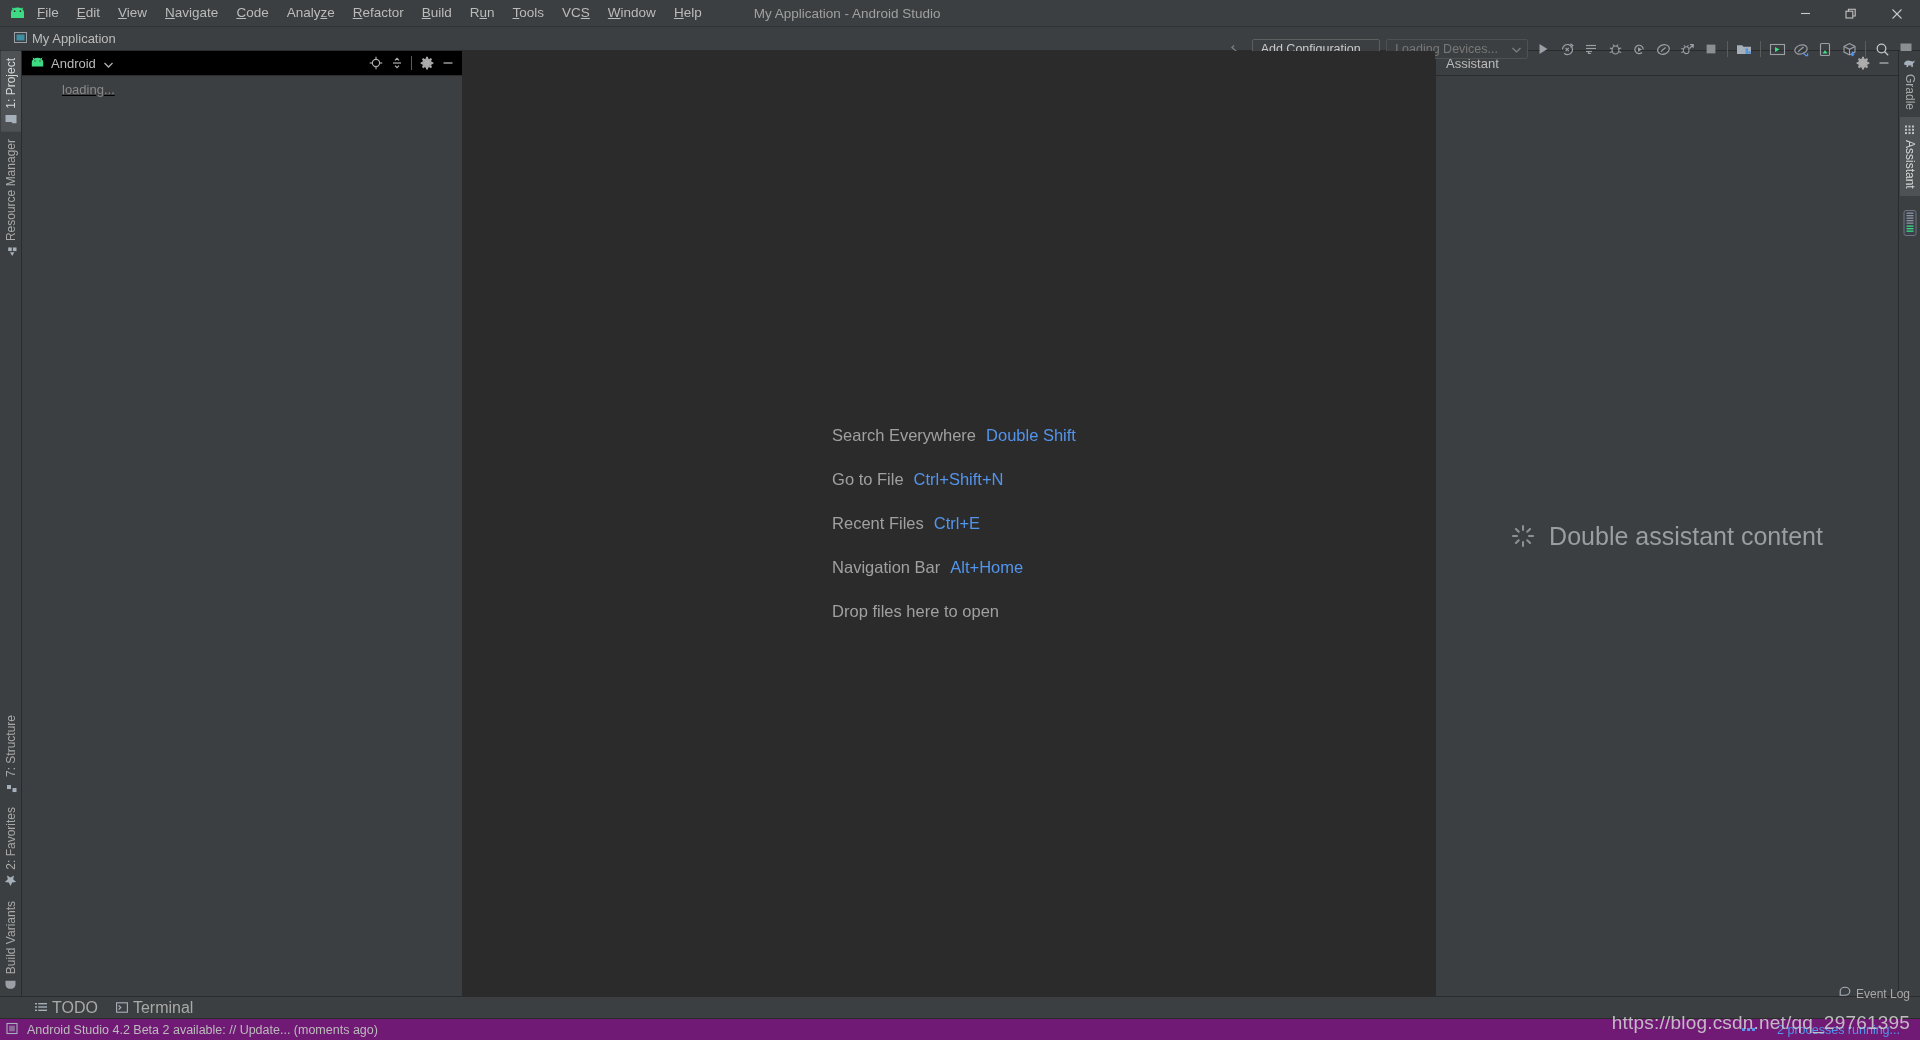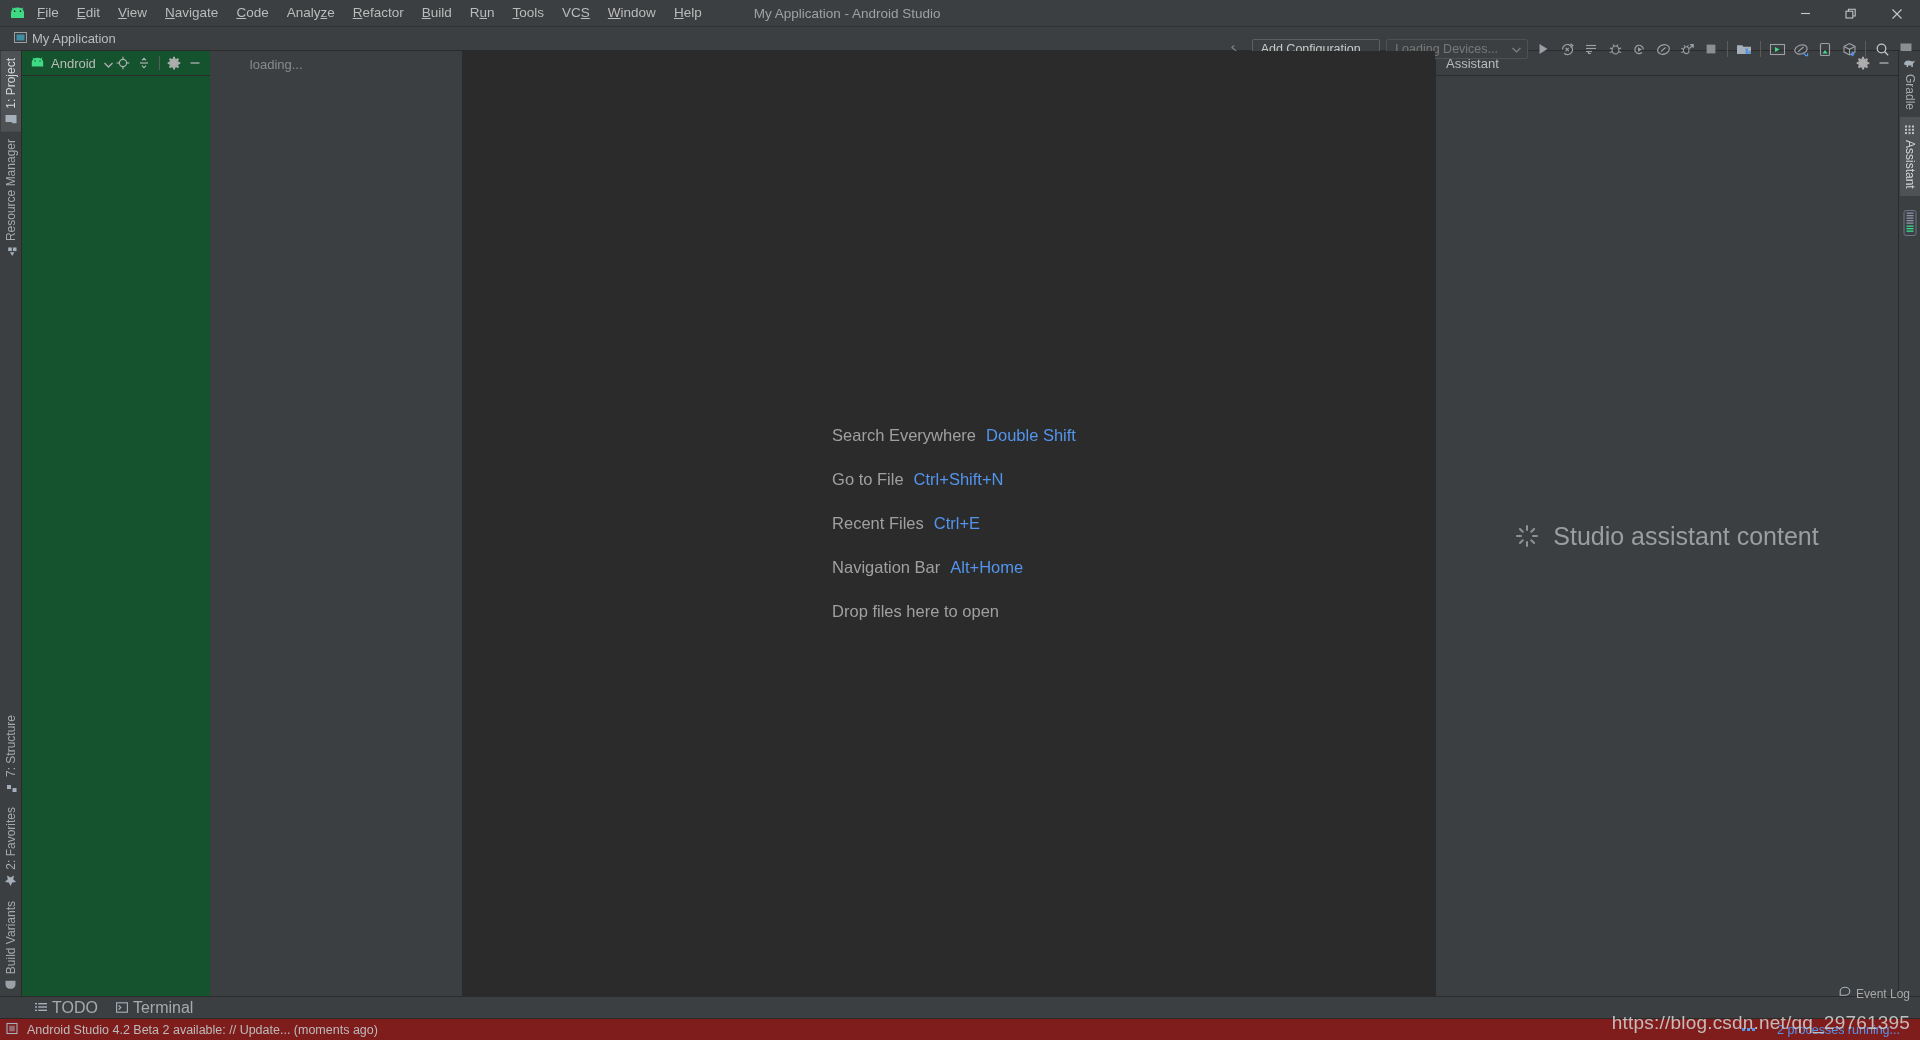--- a/index.html
+++ b/index.html
@@ -79,7 +79,7 @@
 
   
   .toolwin {
-    width: 441px; flex: 0 0 441px; background: #14532d; display: flex; flex-direction: row;
+    width: 441px; flex: 0 0 441px; background: #000000; display: flex; flex-direction: column;
     border-right: 1px solid #2b2b2b;
   }
   .tw-header {

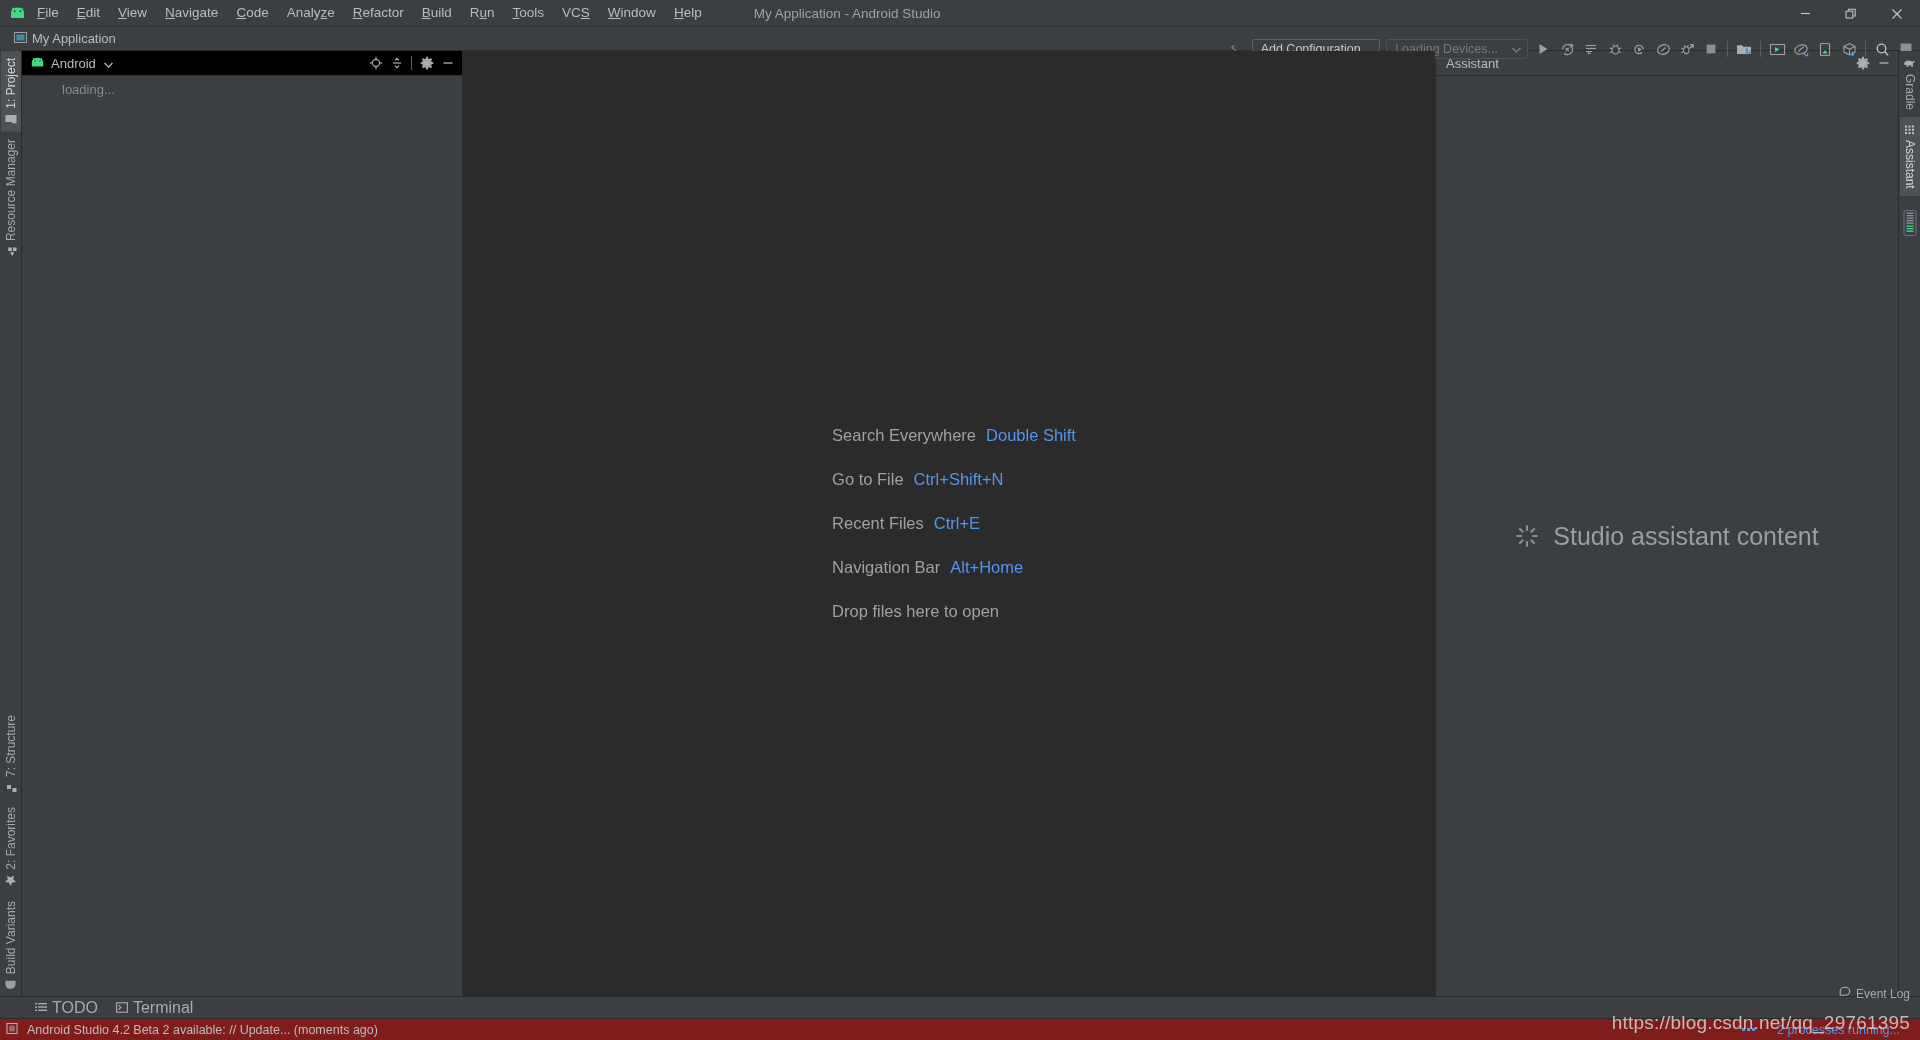--- a/index.html
+++ b/index.html
@@ -90,7 +90,7 @@
   .tw-spacer { flex: 1 1 auto; }
   .tw-ico { width: 21px; height: 21px; display: flex; align-items: center; justify-content: center; }
   .tw-sep { width: 1px; height: 14px; background: #5a5c5e; margin: 0 4px; }
-  .tw-body { flex: 1 1 auto; background: #3c3f41; padding: 6px 0 0 40px; }
+  .tw-body { flex: 1 1 auto; background: #3c3f41; padding: 6px 0 0 40px; text-decoration: underline; }
   .tw-loading { color: #8a8a8a; font-size: 13px; }
 
   

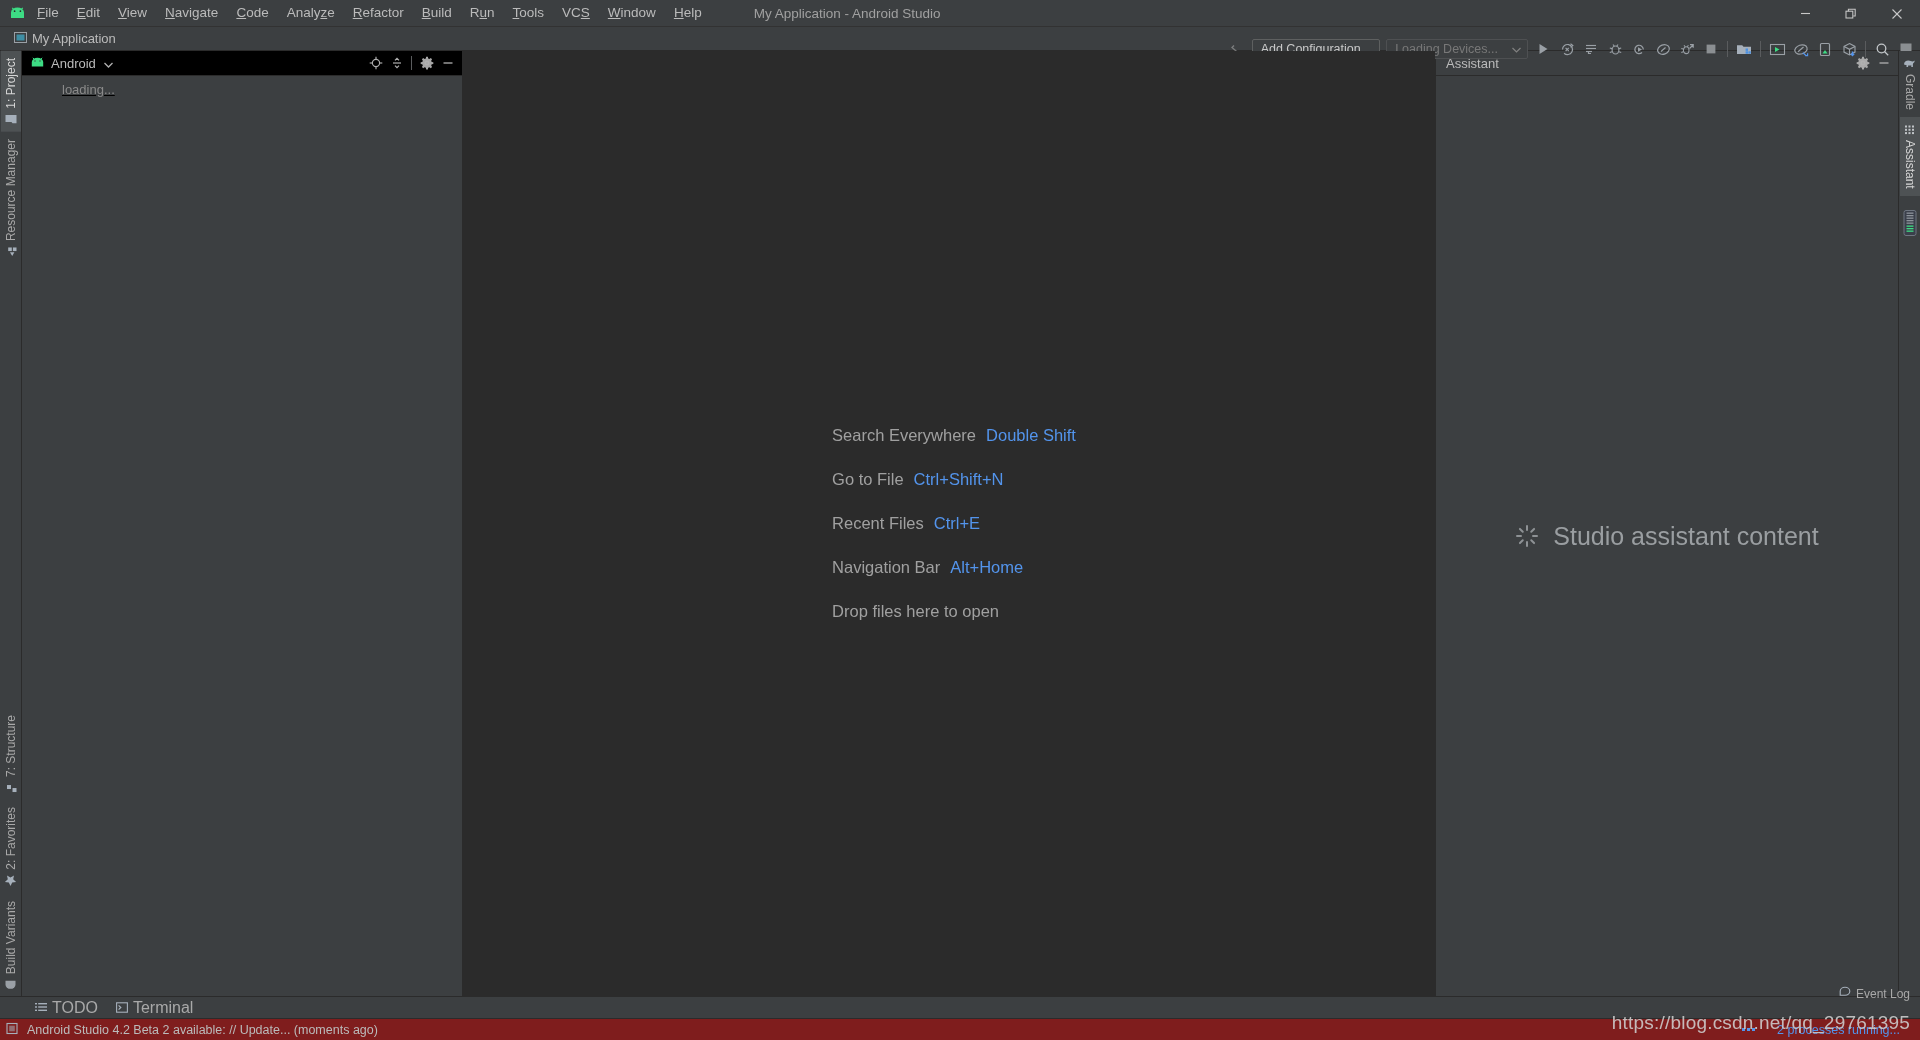--- a/index.html
+++ b/index.html
@@ -529,7 +529,7 @@
             <i style="transform:rotate(270deg)"></i>
               <i style="transform:rotate(315deg)"></i>
           </span>
-          <span>Studio assistant content</span>
+          <span>Double assistant content</span>
         </div>
       </div>
     </div>

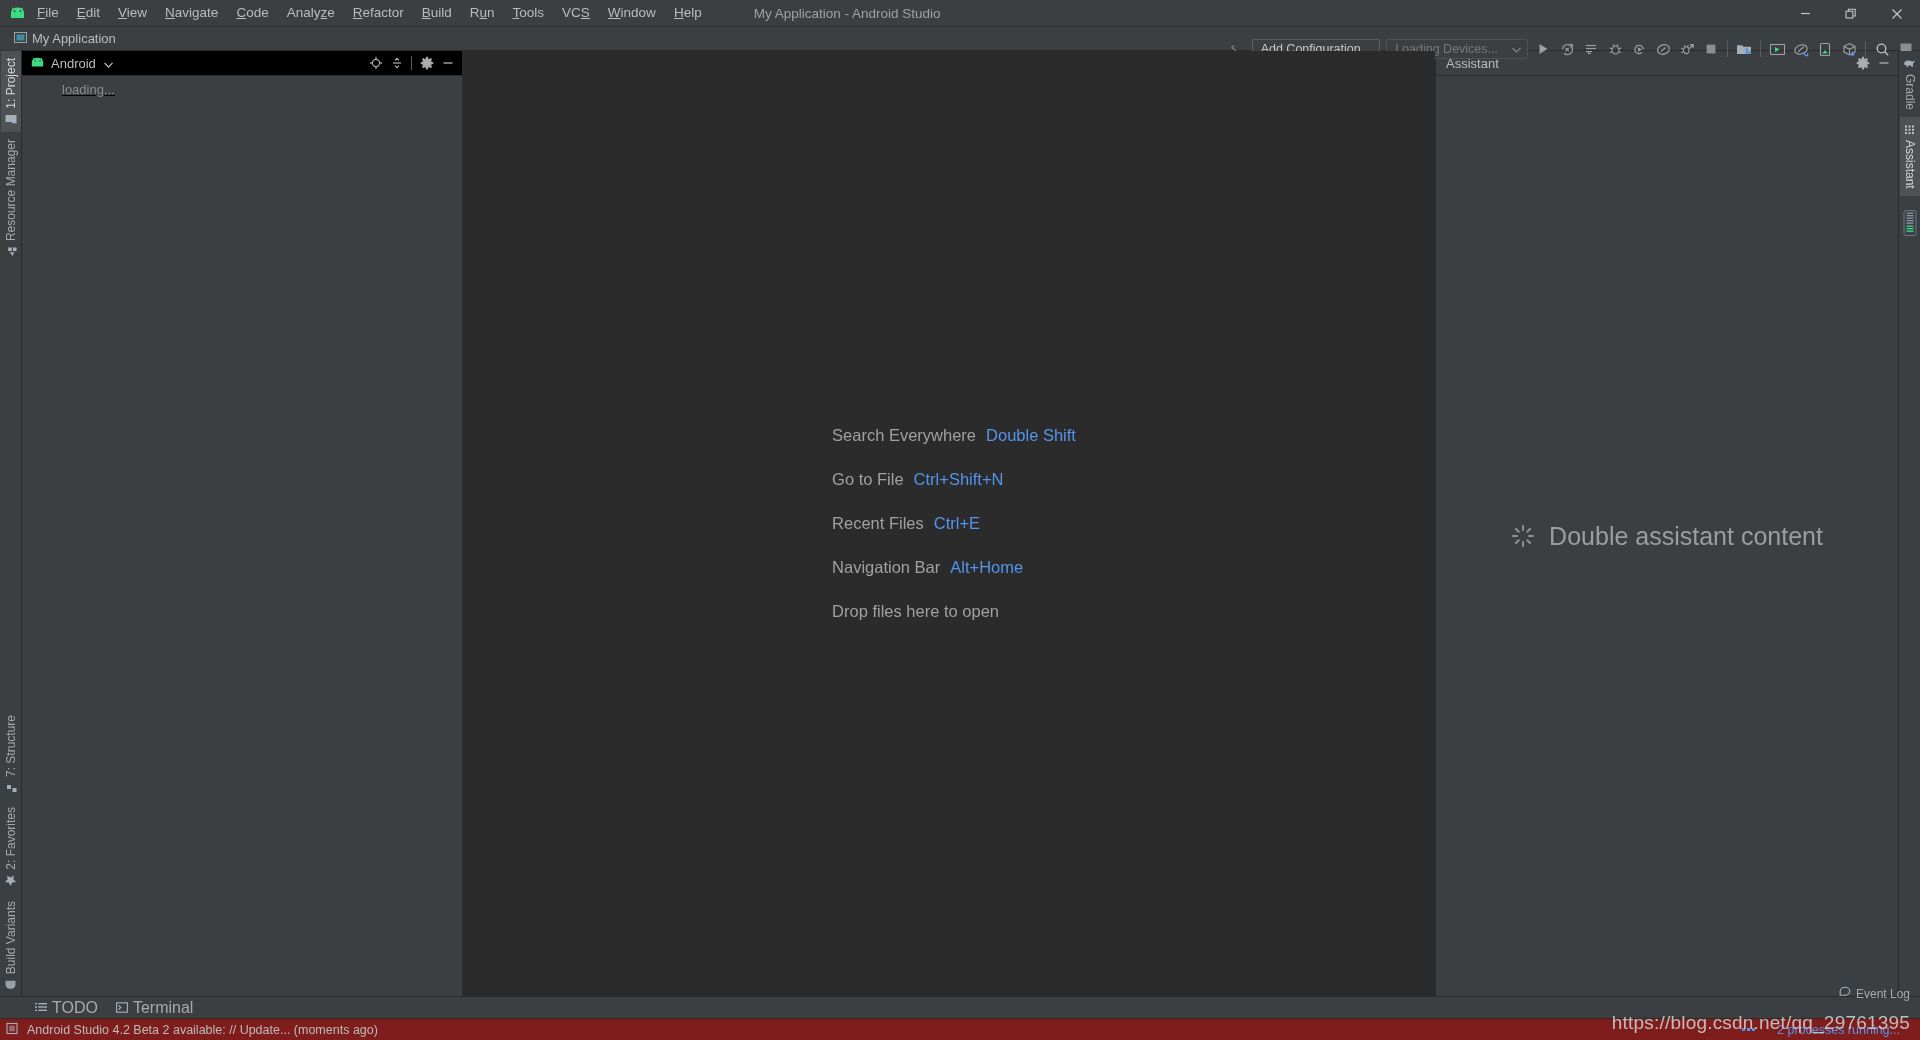--- a/index.html
+++ b/index.html
@@ -132,7 +132,7 @@
   .btab:first-of-type { margin-left: 26px; }
 
   .statusbar {
-    height: 22px; background: #7f1d1d; display: flex; align-items: center;
+    height: 22px; background: #701a75; display: flex; align-items: center;
     border-top: 1px solid #2b2b2b; flex: 0 0 22px; position: relative; padding-left: 6px;
   }
   .status-msg { color: #bbbbbb; font-size: 12.5px; margin-left: 8px; }

